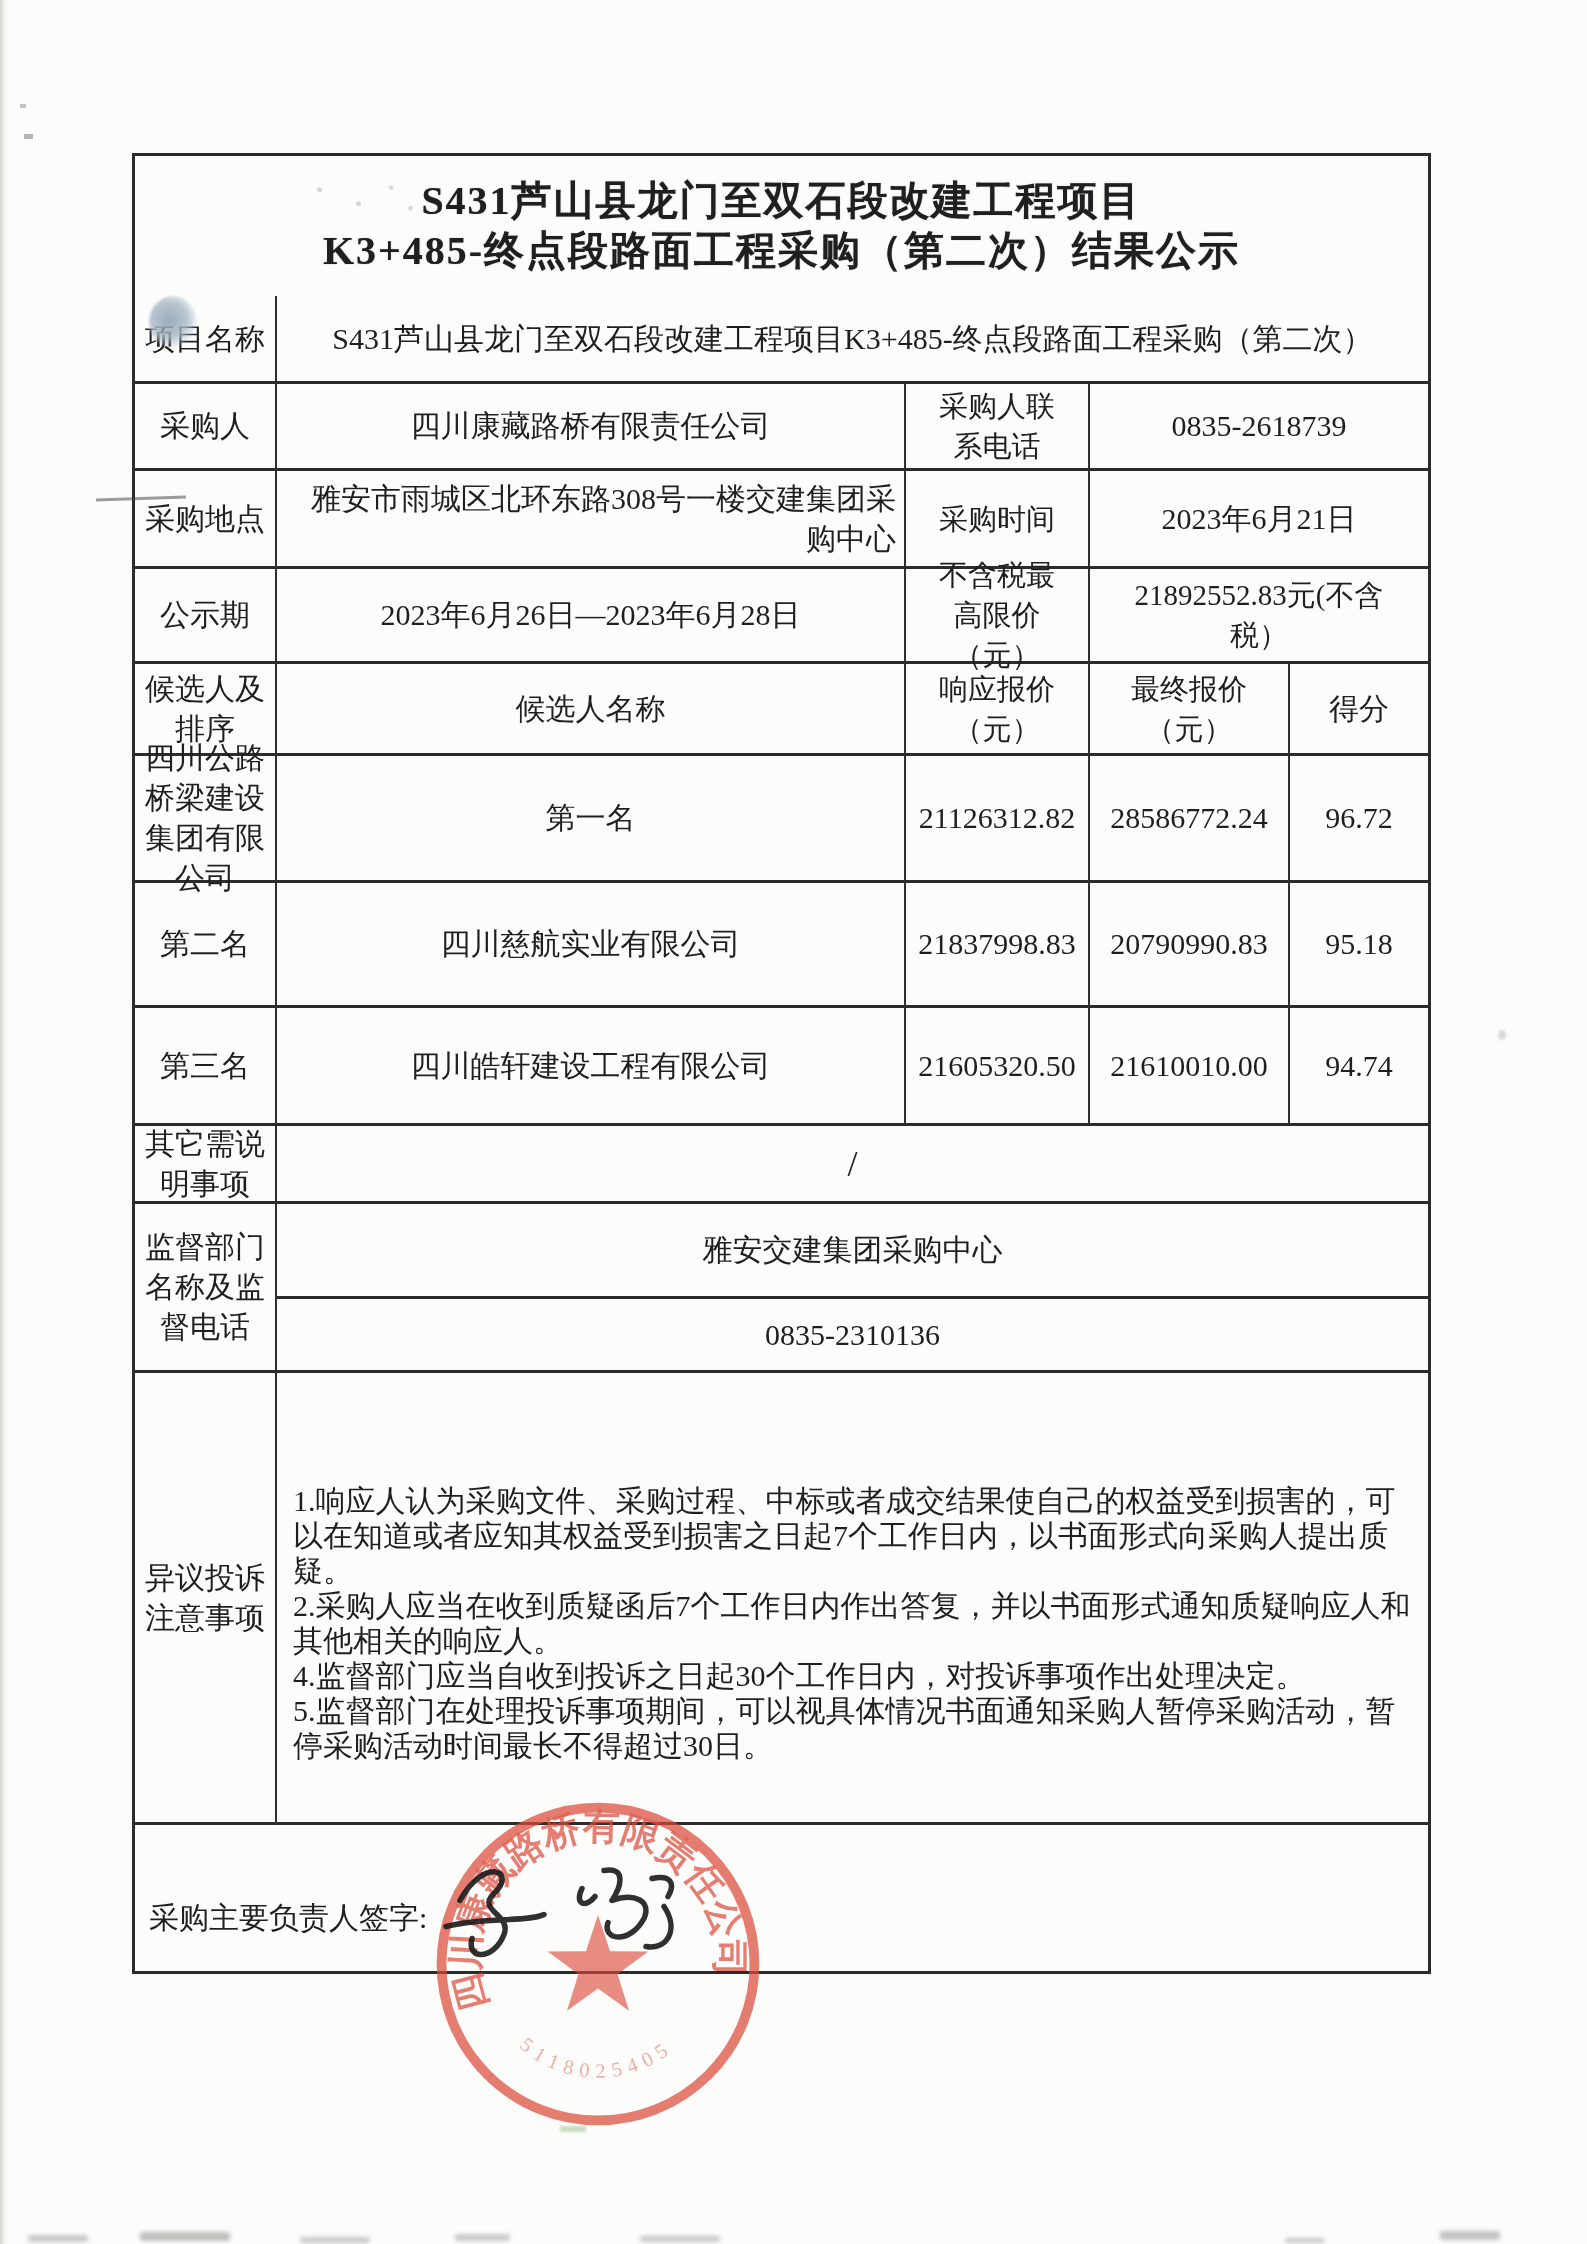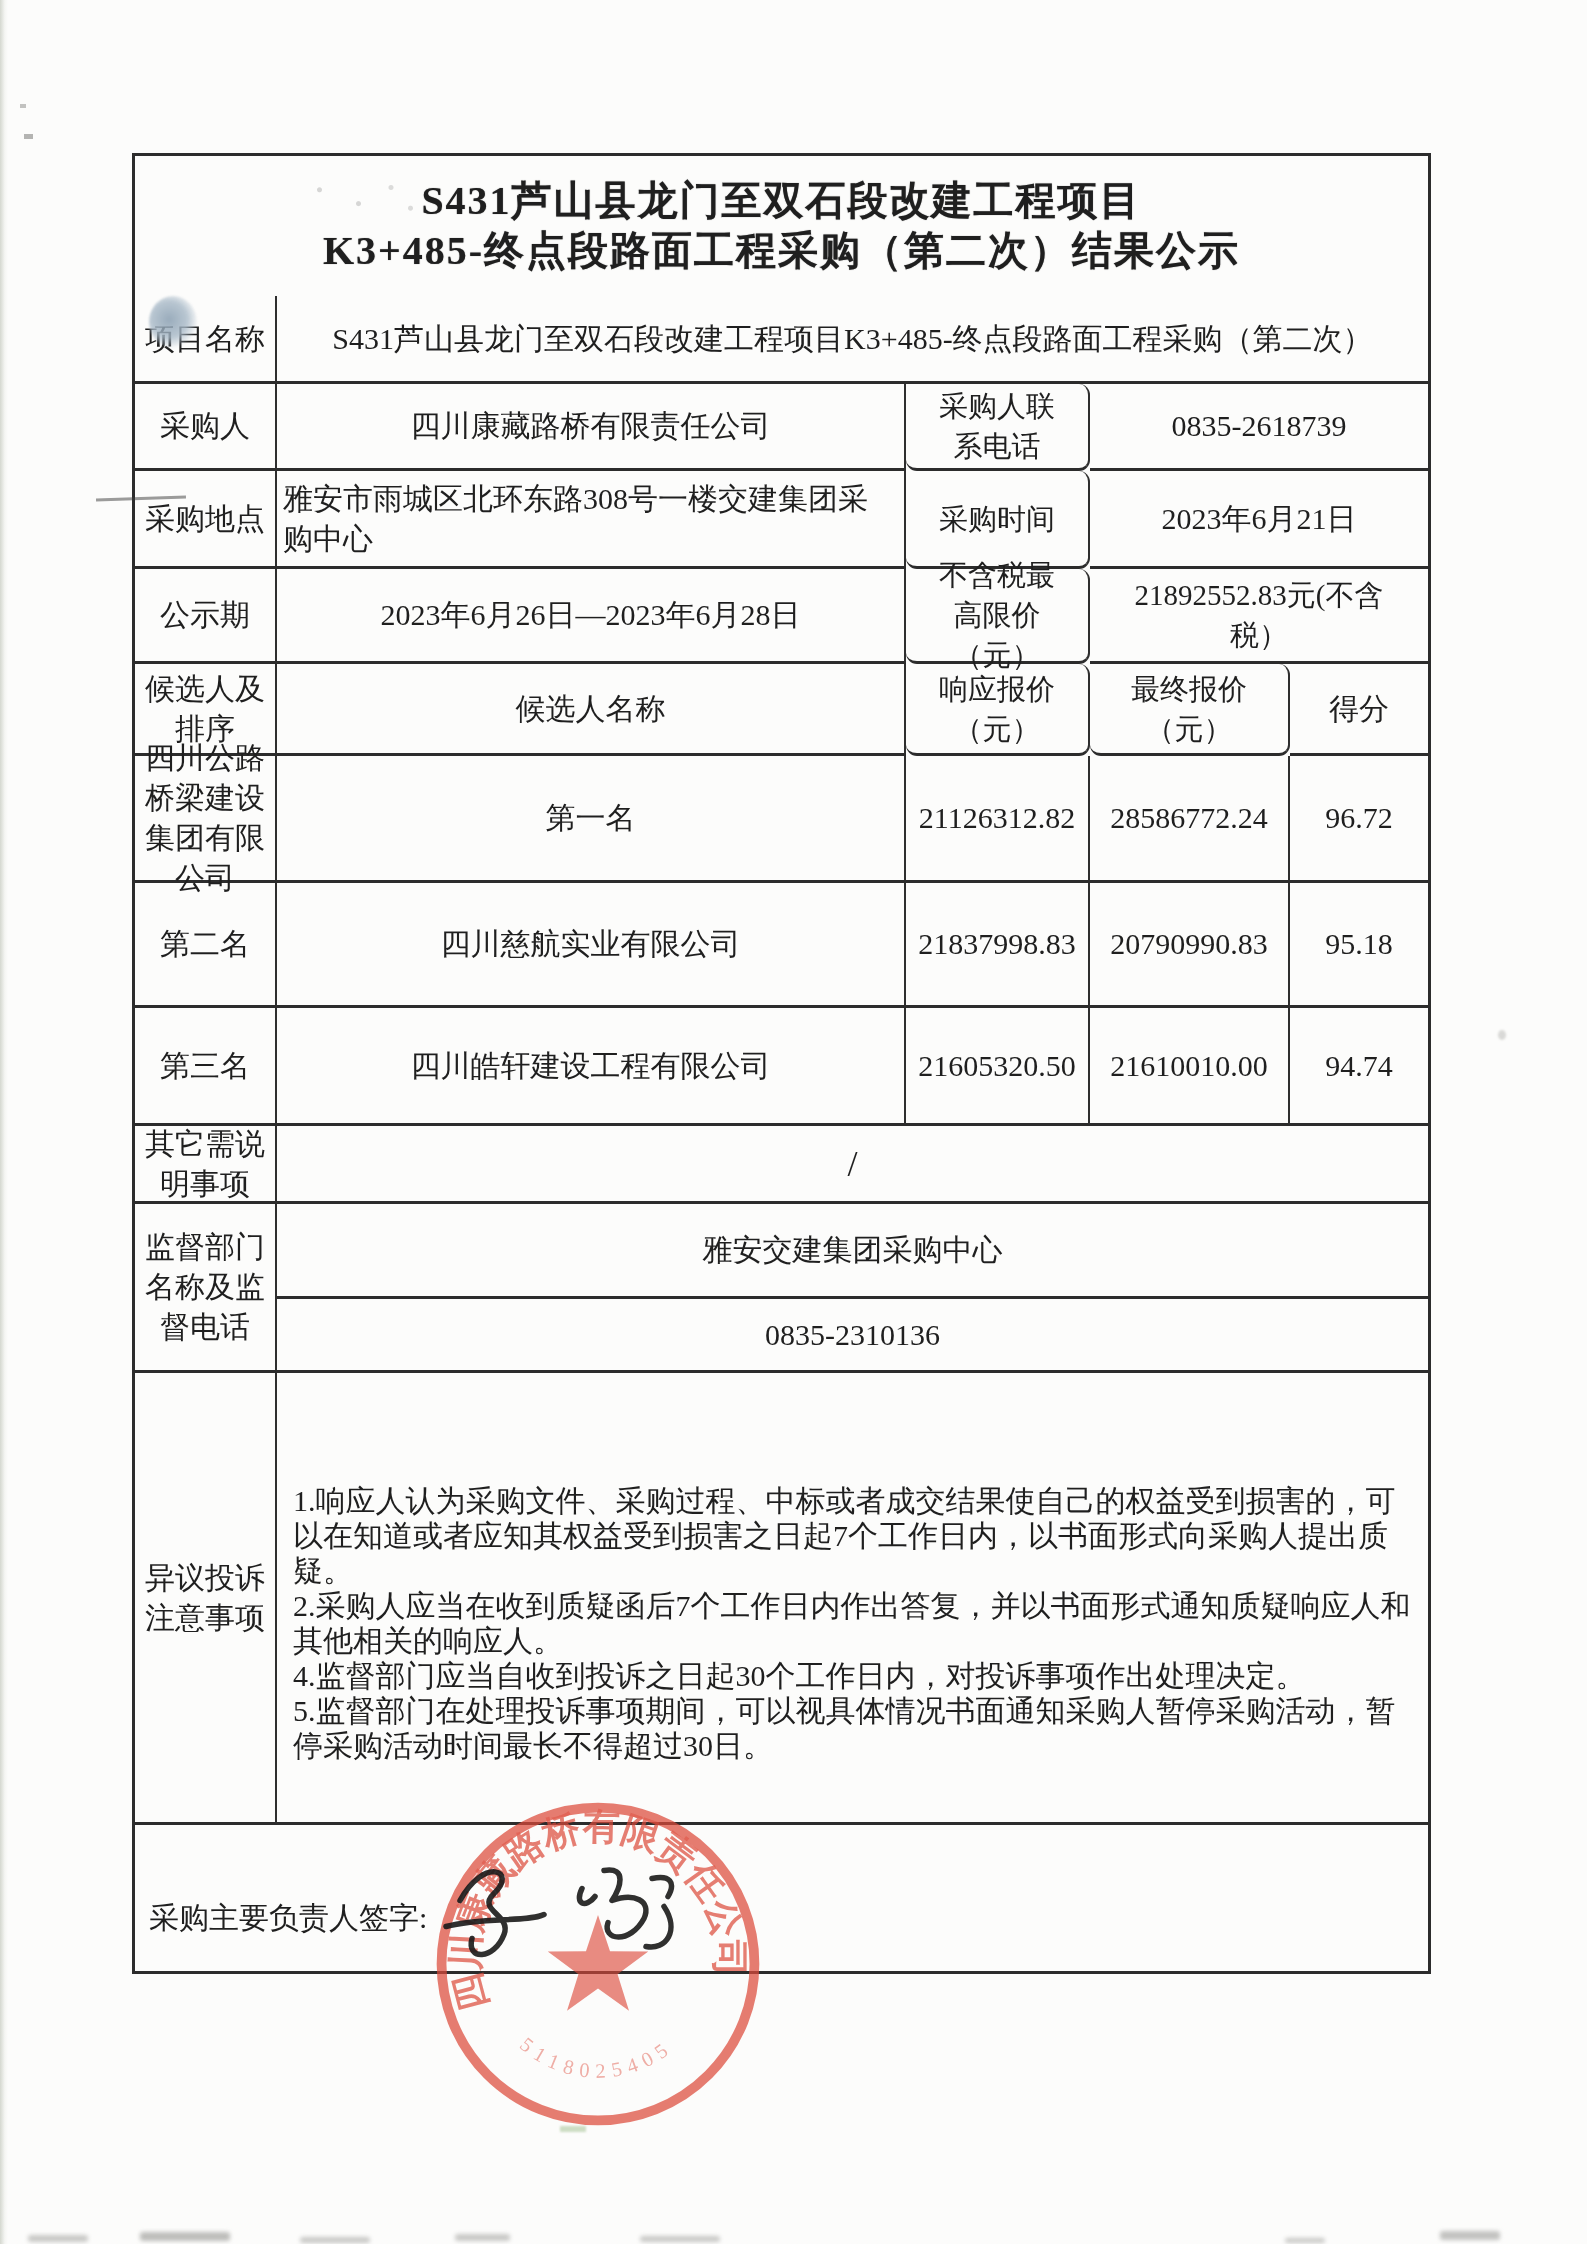--- a/index.html
+++ b/index.html
@@ -28,7 +28,7 @@
   .noR{border-right:none;}
   .noB{border-bottom:none;}
   .lab{padding:4px 4px;line-height:40px;}
-  .lab3{padding:4px 20px;font-size:29px;line-height:40px;border-radius:11px;}
+  .lab3{padding:4px 20px;font-size:29px;line-height:40px;}
   .left{justify-content:flex-start;text-align:left;padding-left:6px;}
   .title-cell{
     grid-column:1/6;flex-direction:column;

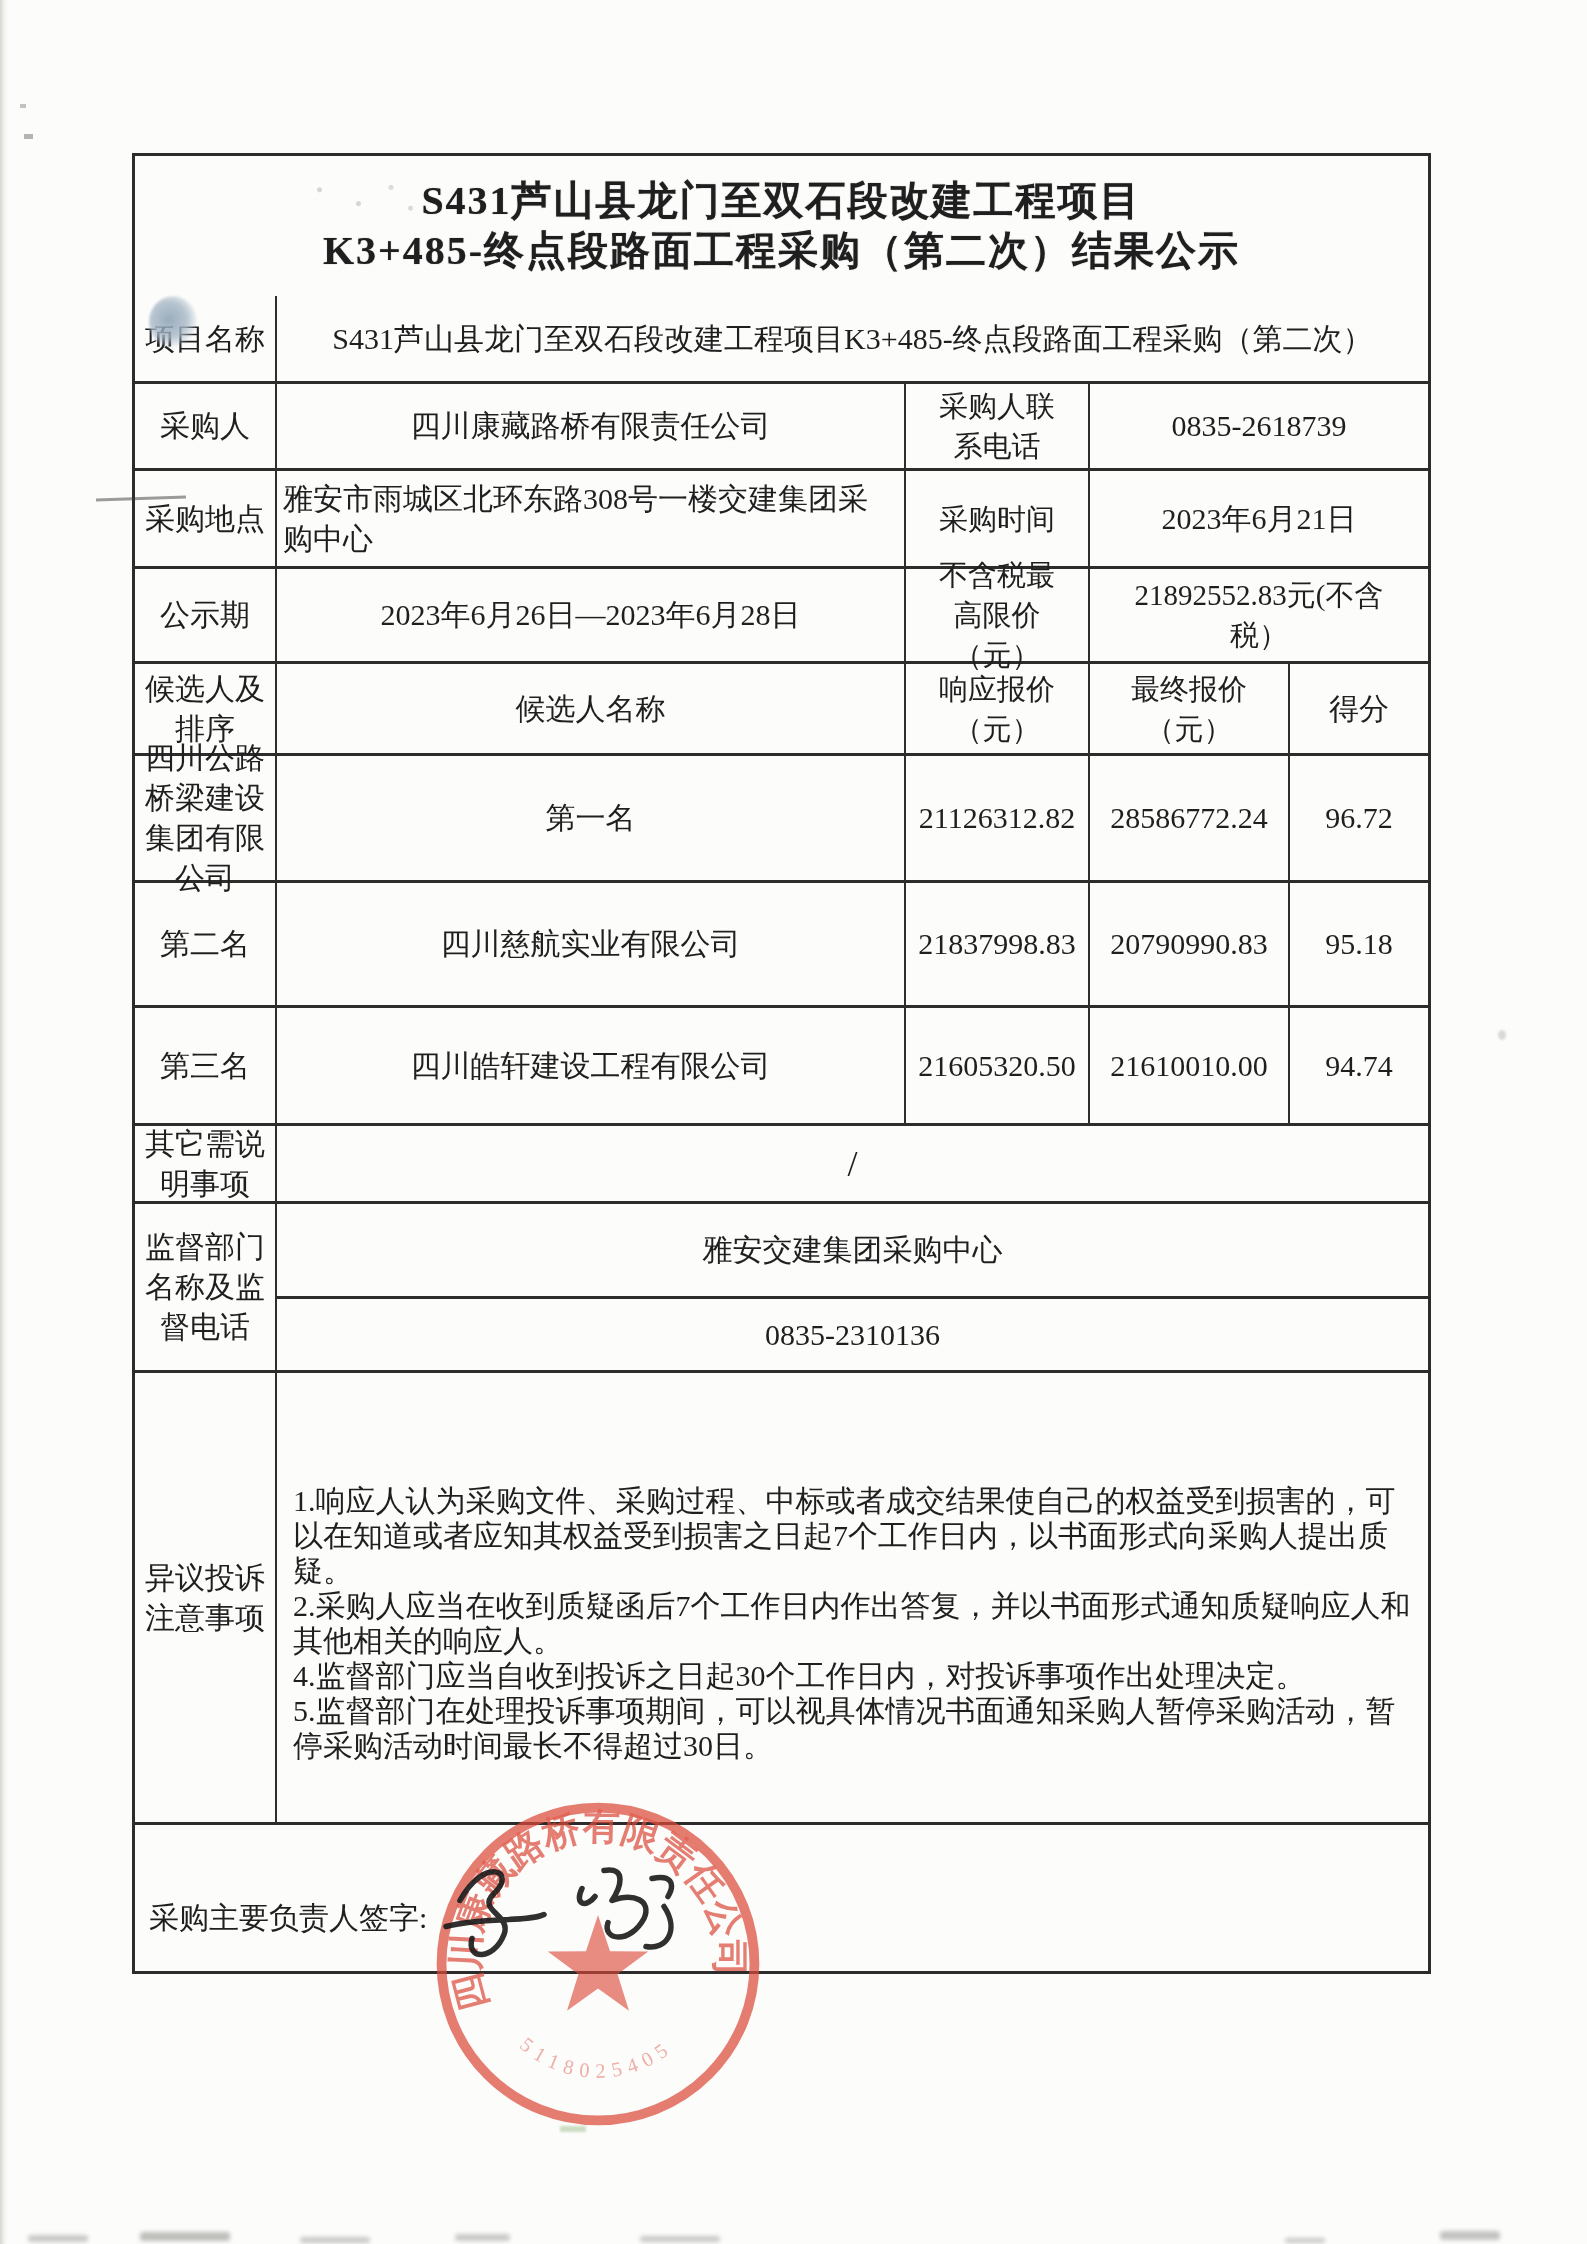--- a/index.html
+++ b/index.html
@@ -29,7 +29,7 @@
   .noB{border-bottom:none;}
   .lab{padding:4px 4px;line-height:40px;}
   .lab3{padding:4px 20px;font-size:29px;line-height:40px;}
-  .left{justify-content:flex-start;text-align:left;padding-left:6px;}
+  .left{justify-content:flex-start;text-align:right;padding-left:6px;}
   .title-cell{
     grid-column:1/6;flex-direction:column;
     font-size:40px;font-weight:700;line-height:50px;letter-spacing:2px;

